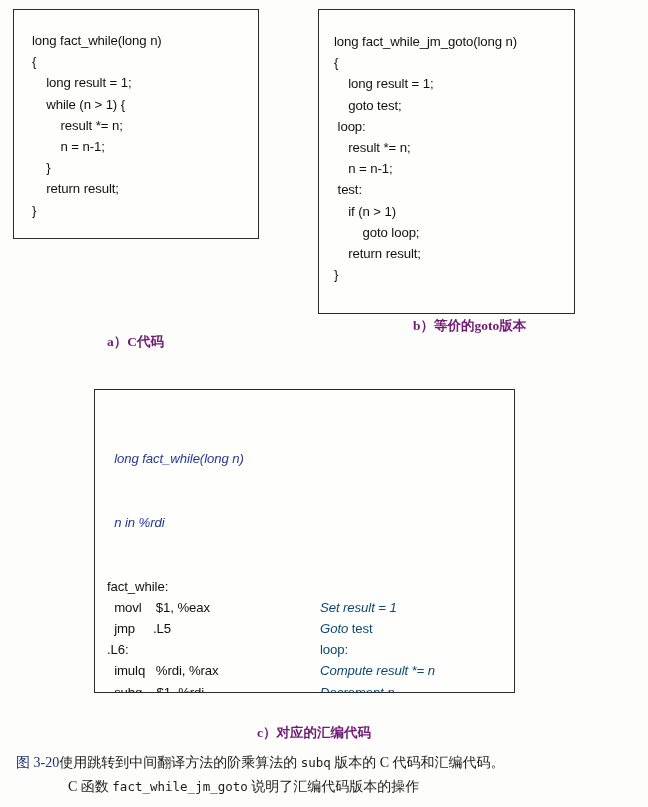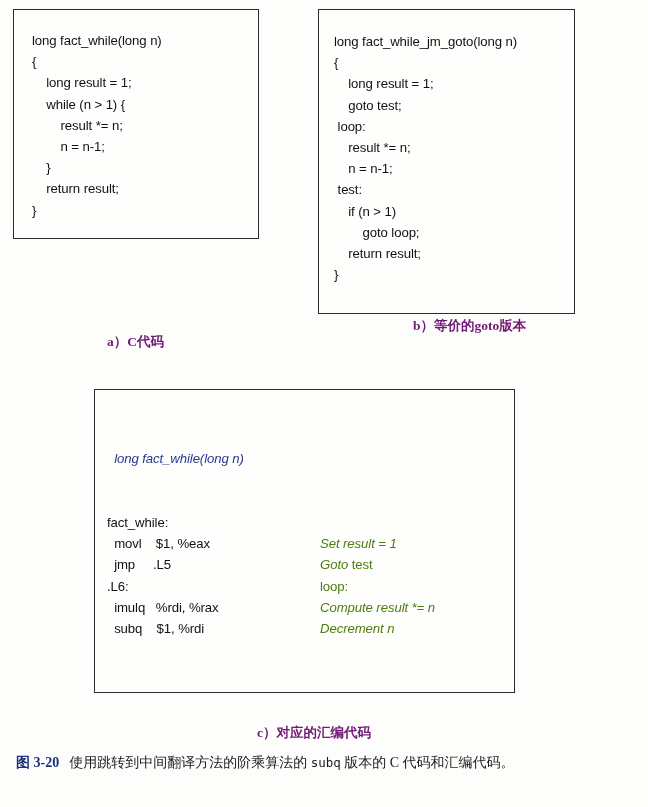--- a/index.html
+++ b/index.html
@@ -143,6 +143,7 @@
 <div class="code-box" id="box-asm-code">
   <div class="inner">
     <div class="asm-head">  long fact_while(long n)</div>
+    <div class="asm-head">  n in %rdi</div>
     <div id="asm-lines"><div class="asm-line"><span class="asm-code">fact_while:</span><span class="asm-cmt"></span></div><div class="asm-line"><span class="asm-code">  movl    $1, %eax</span><span class="asm-cmt"><span>Set result = 1</span></span></div><div class="asm-line"><span class="asm-code">  jmp     .L5</span><span class="asm-cmt"><span>Goto </span><span class="plain">test</span></span></div><div class="asm-line"><span class="asm-code">.L6:</span><span class="asm-cmt"><span class="plain">loop:</span></span></div><div class="asm-line"><span class="asm-code">  imulq   %rdi, %rax</span><span class="asm-cmt"><span>Compute result *= n</span></span></div><div class="asm-line"><span class="asm-code">  subq    $1, %rdi</span><span class="asm-cmt"><span>Decrement n</span></span></div></div>
   </div>
 </div>

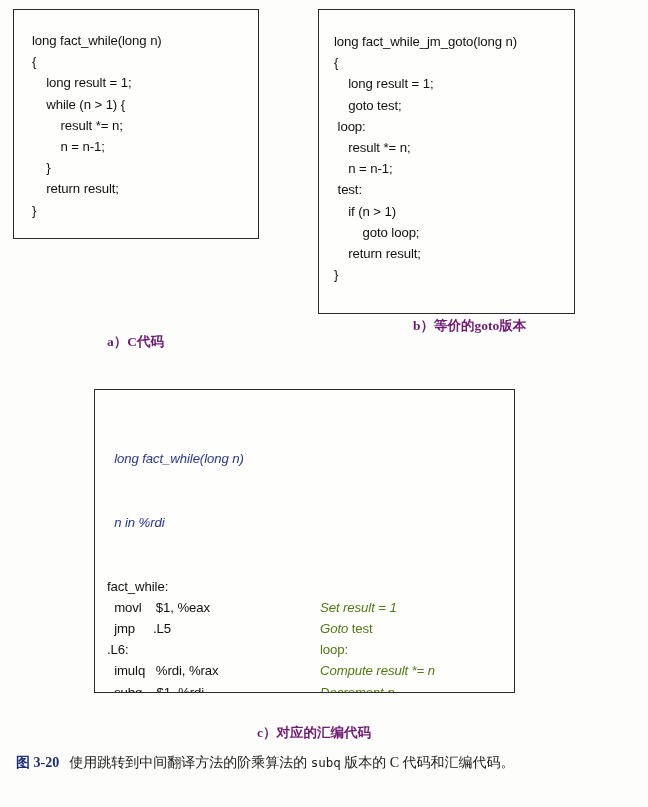--- a/index.html
+++ b/index.html
@@ -55,7 +55,7 @@
     white-space: pre;
   }
   .asm-cmt {
-    color: #4d7c0f;
+    color: #0c4a6e;
     font-style: italic;
     white-space: pre;
   }

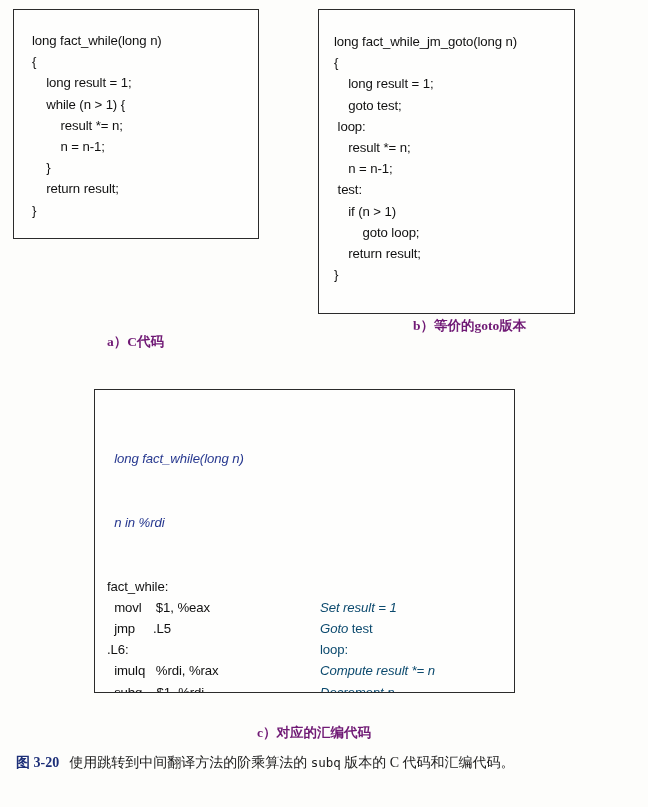--- a/index.html
+++ b/index.html
@@ -91,8 +91,8 @@
   }
   #figure-caption .figno {
     color: #1d2f78;
-    font-weight: 700;
-    margin-right: 10px;
+    font-weight: 400;
+    margin-right: 0;
     text-align: right;
   }
   #figure-caption .cap-body {

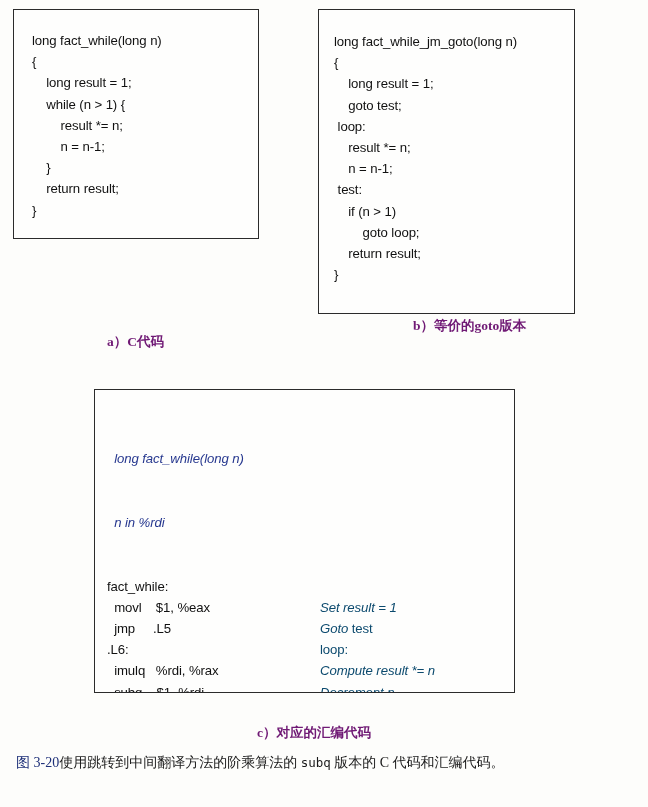--- a/index.html
+++ b/index.html
@@ -151,6 +151,7 @@
 
 <div id="figure-caption">
   <span class="figno">图 3-20</span><span class="cap-body"><span>使用跳转到中间翻译方法的阶乘算法的 </span><span class="mono">subq</span><span> 版本的 C 代码和汇编代码。</span></span>
+  <span class="cap-line2"><span>C 函数 </span><span class="mono">fact_while_jm_goto</span><span> 说明了汇编代码版本的操作</span></span>
 </div>
 
 </body></html>

